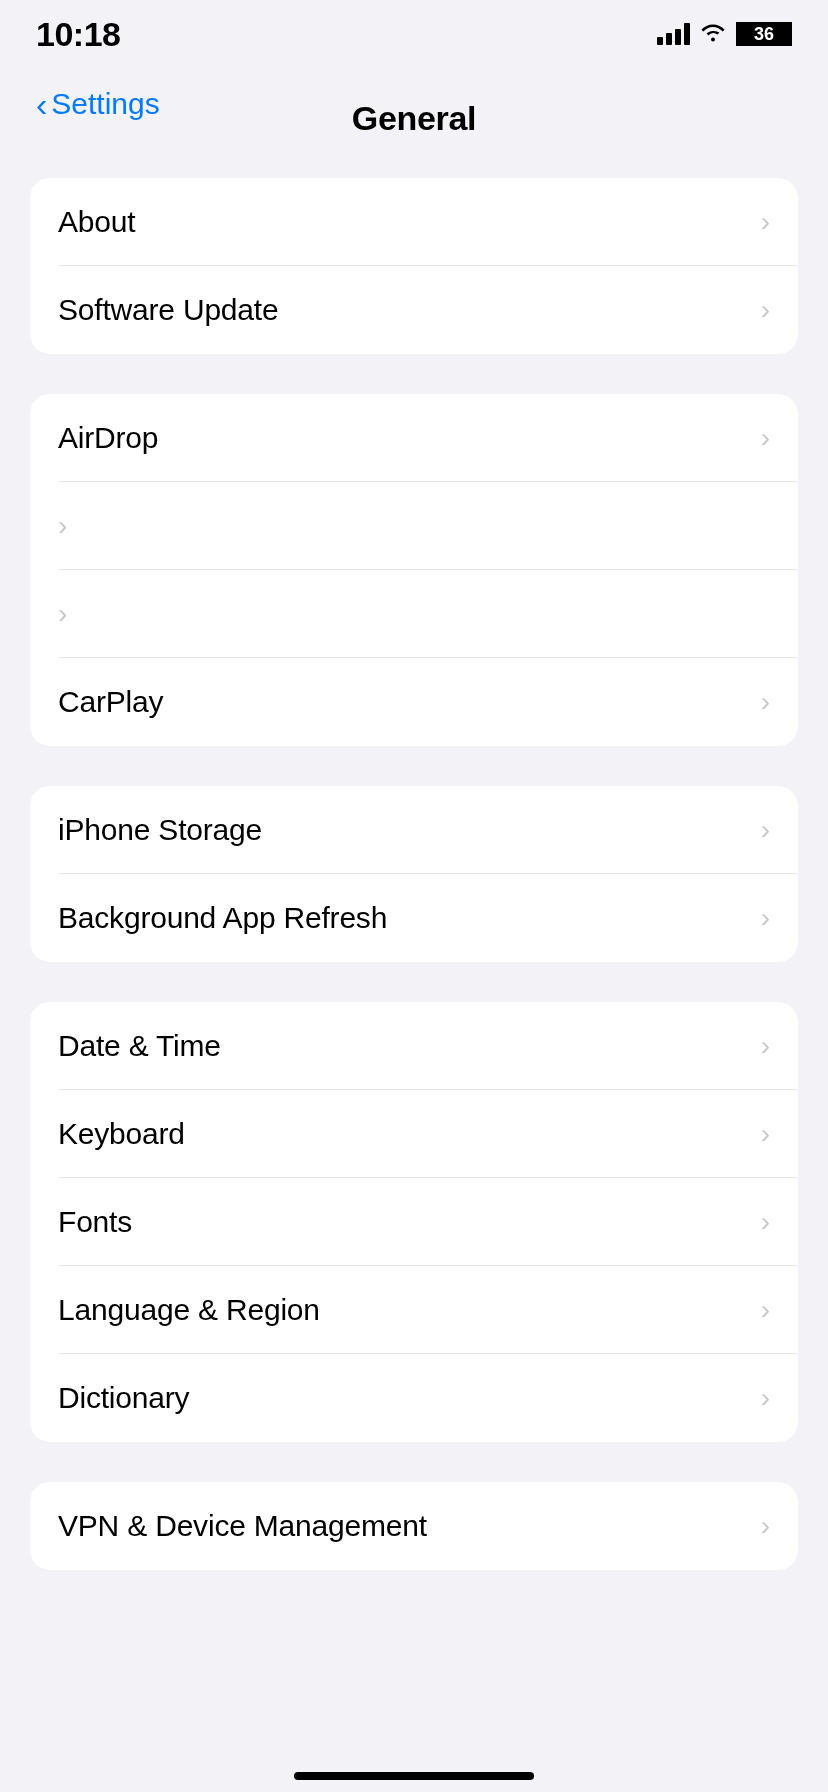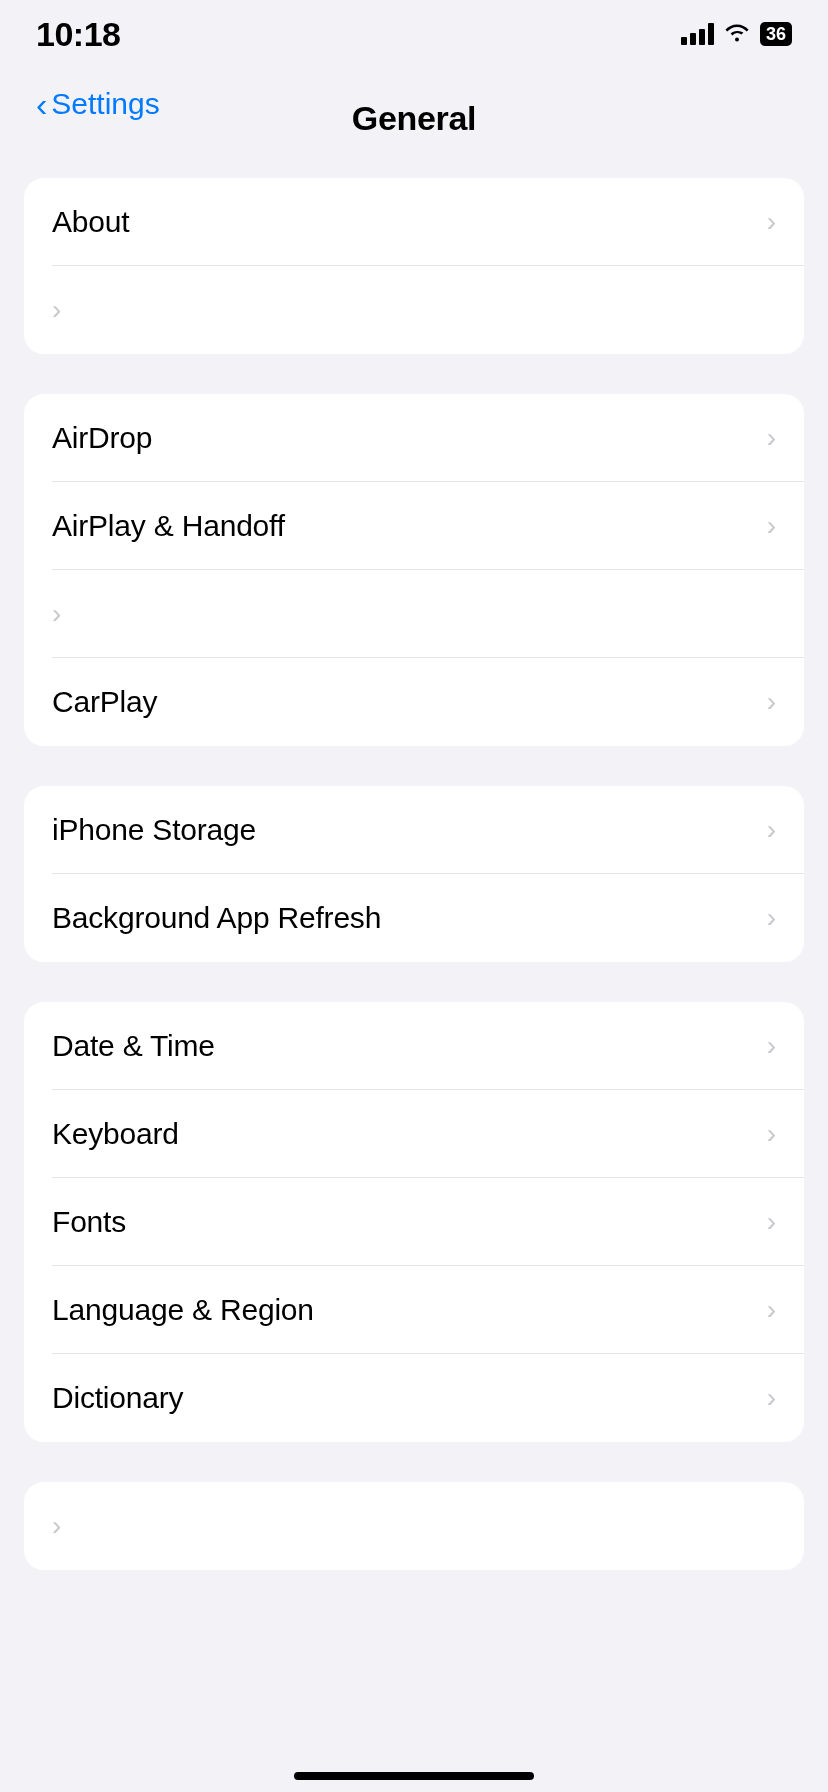--- a/index.html
+++ b/index.html
@@ -58,8 +58,8 @@
       color: #fff;
       font-size: 18px;
       font-weight: 600;
-      padding: 2px 6px;
-      border-radius: 5px;
+      padding: 2px 18px;
+      border-radius: 0;
       height: 24px;
     }
 

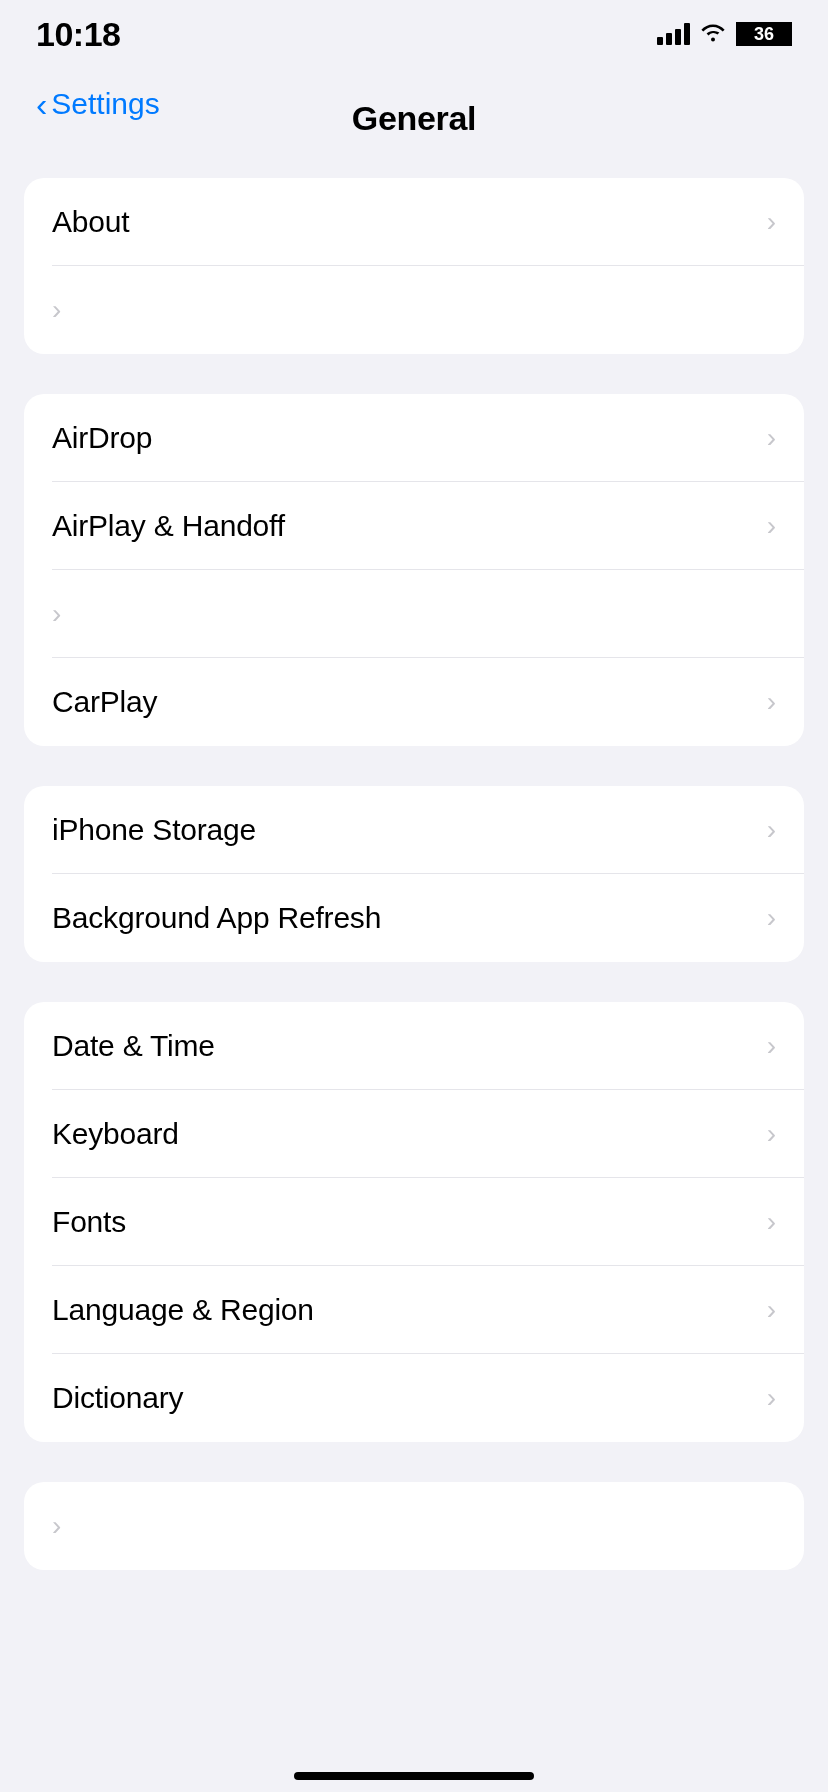--- a/index.html
+++ b/index.html
@@ -104,7 +104,7 @@
 
     
     .content {
-      padding: 20px 24px;
+      padding: 20px 30px;
       text-align: center;
     }
 

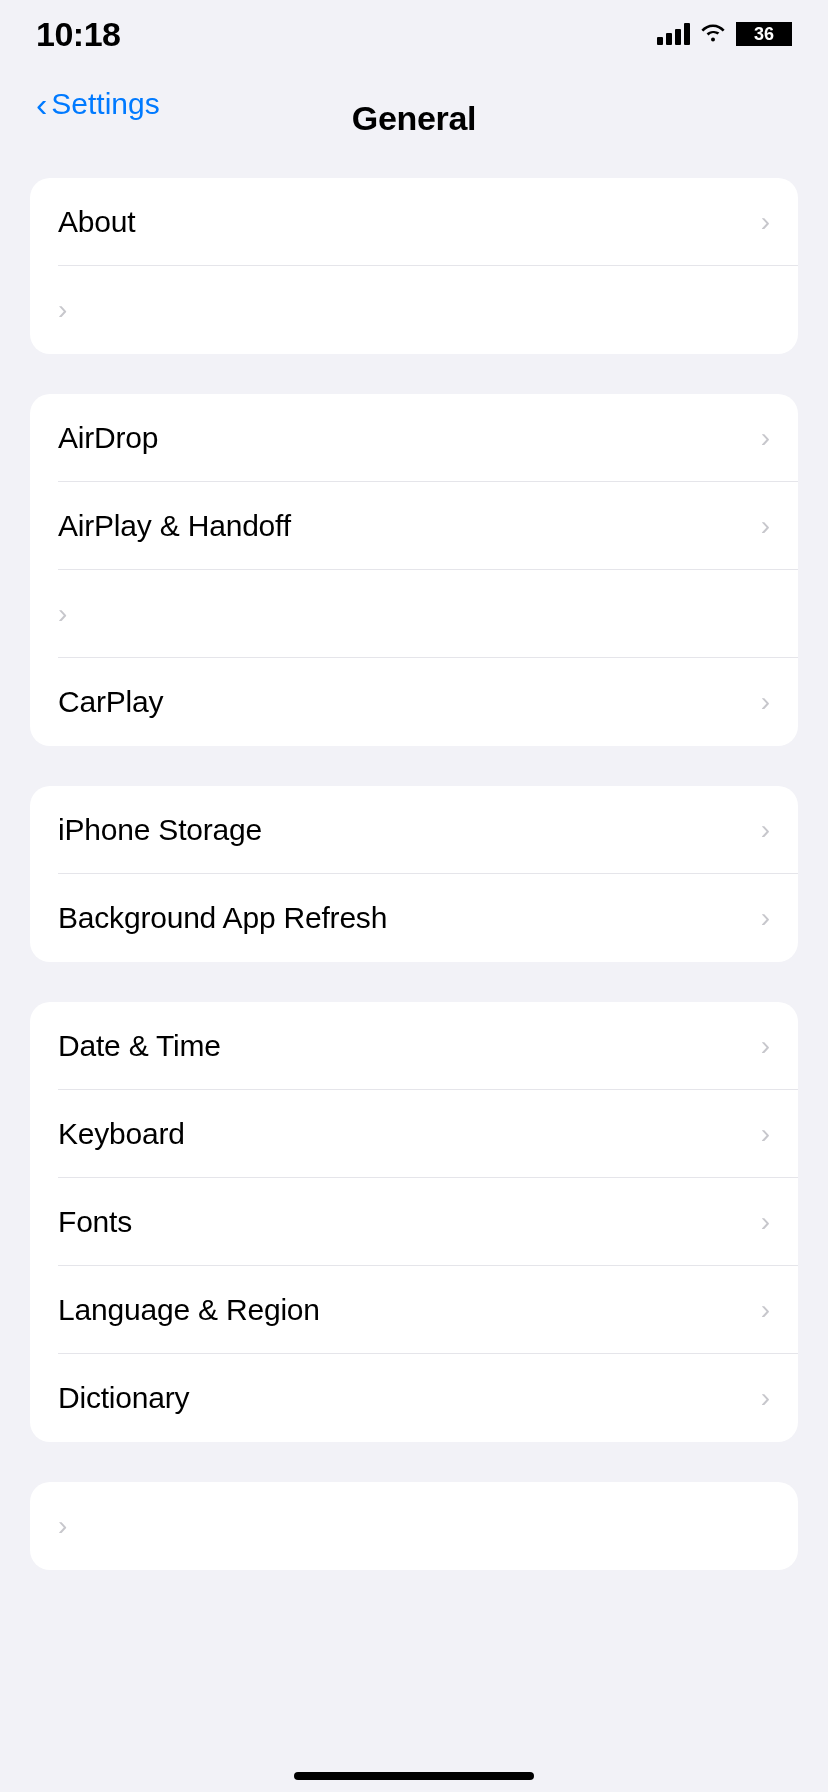--- a/index.html
+++ b/index.html
@@ -200,6 +200,7 @@
       <span class="list-item-chevron">›</span>
     </div>
     <div class="list-item">
+      <span class="list-item-label">Software Update</span>
       <span class="list-item-chevron">›</span>
     </div>
   </div>

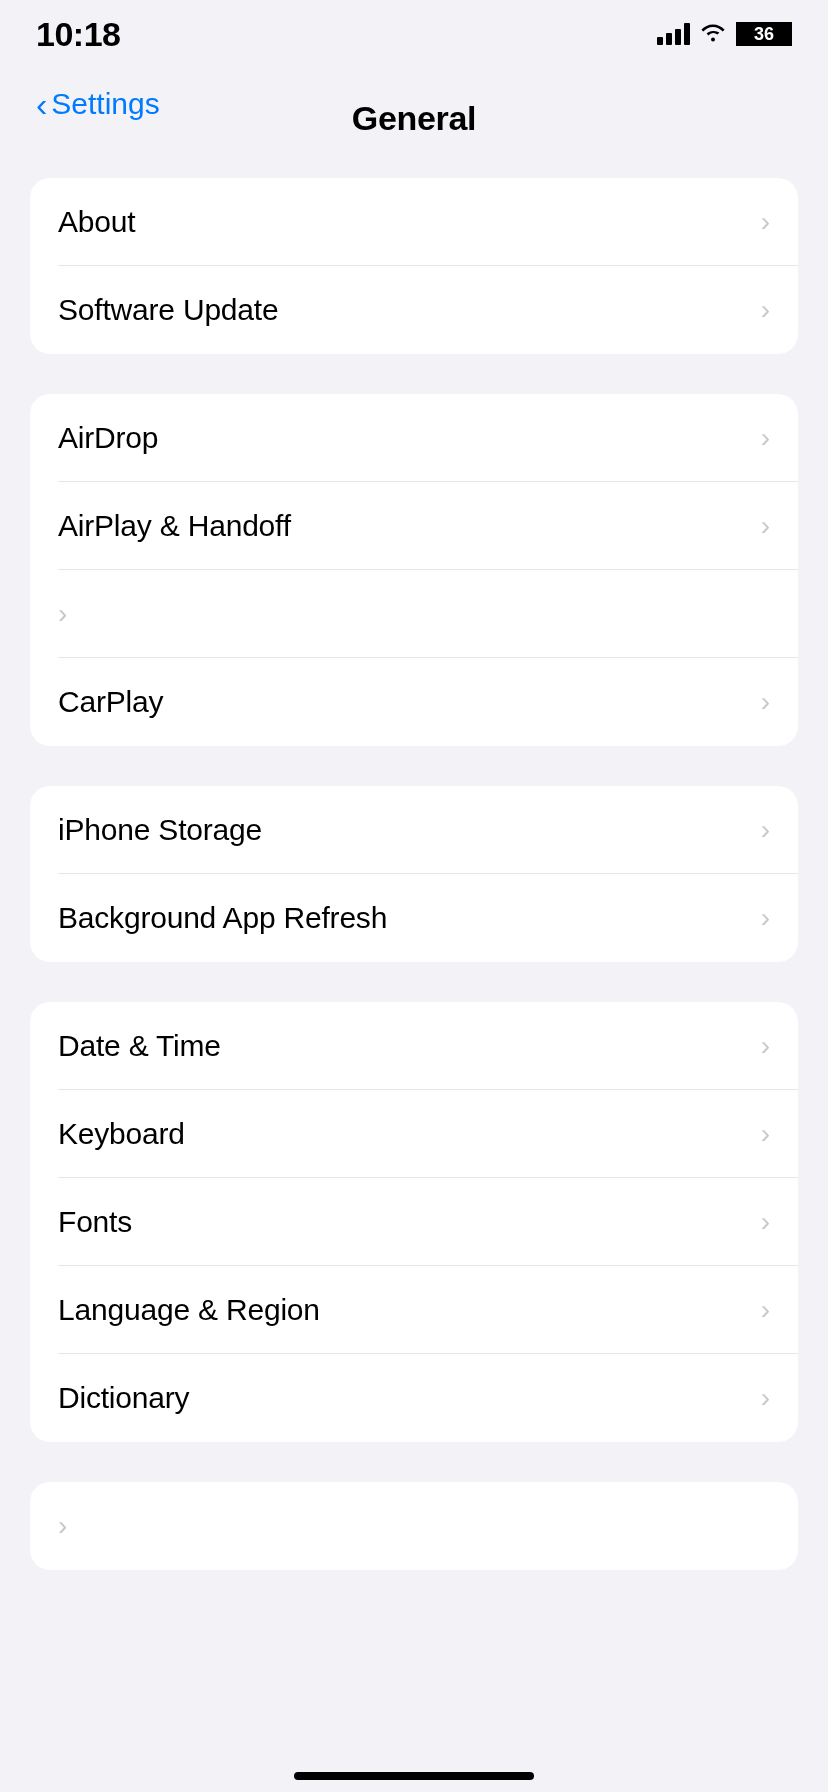--- a/index.html
+++ b/index.html
@@ -211,7 +211,6 @@
       <span class="list-item-chevron">›</span>
     </div>
     <div class="list-item">
-      <span class="list-item-label">AirPlay &amp; Handoff</span>
       <span class="list-item-chevron">›</span>
     </div>
     <div class="list-item">

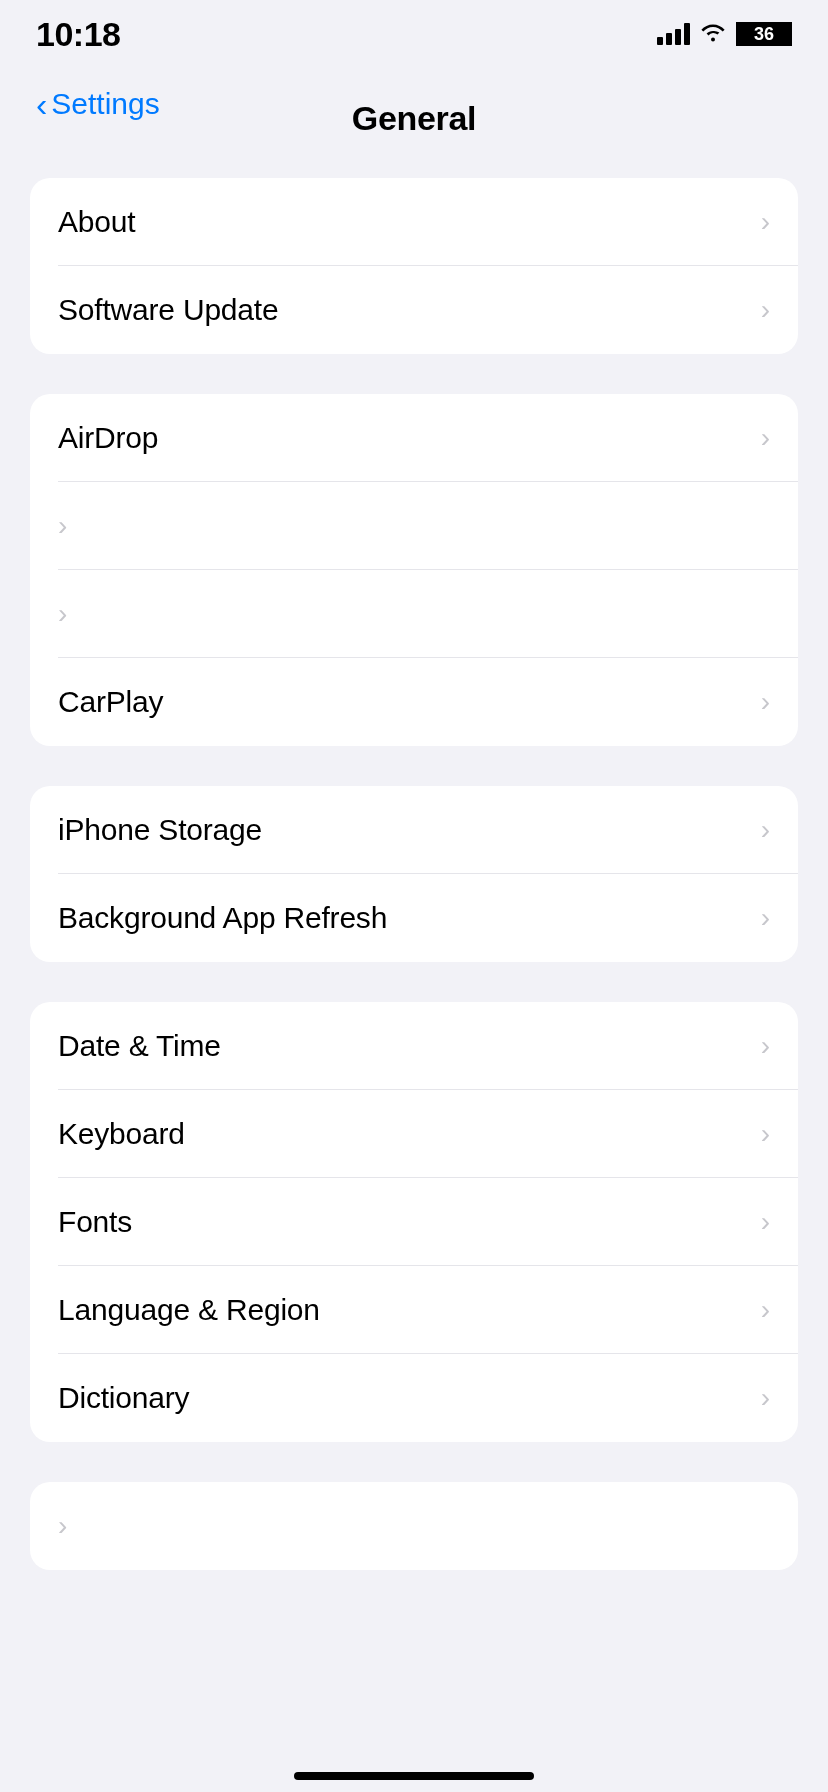--- a/index.html
+++ b/index.html
@@ -258,6 +258,7 @@
 
   <div class="section">
     <div class="list-item">
+      <span class="list-item-label">VPN &amp; Device Management</span>
       <span class="list-item-chevron">›</span>
     </div>
   </div>

